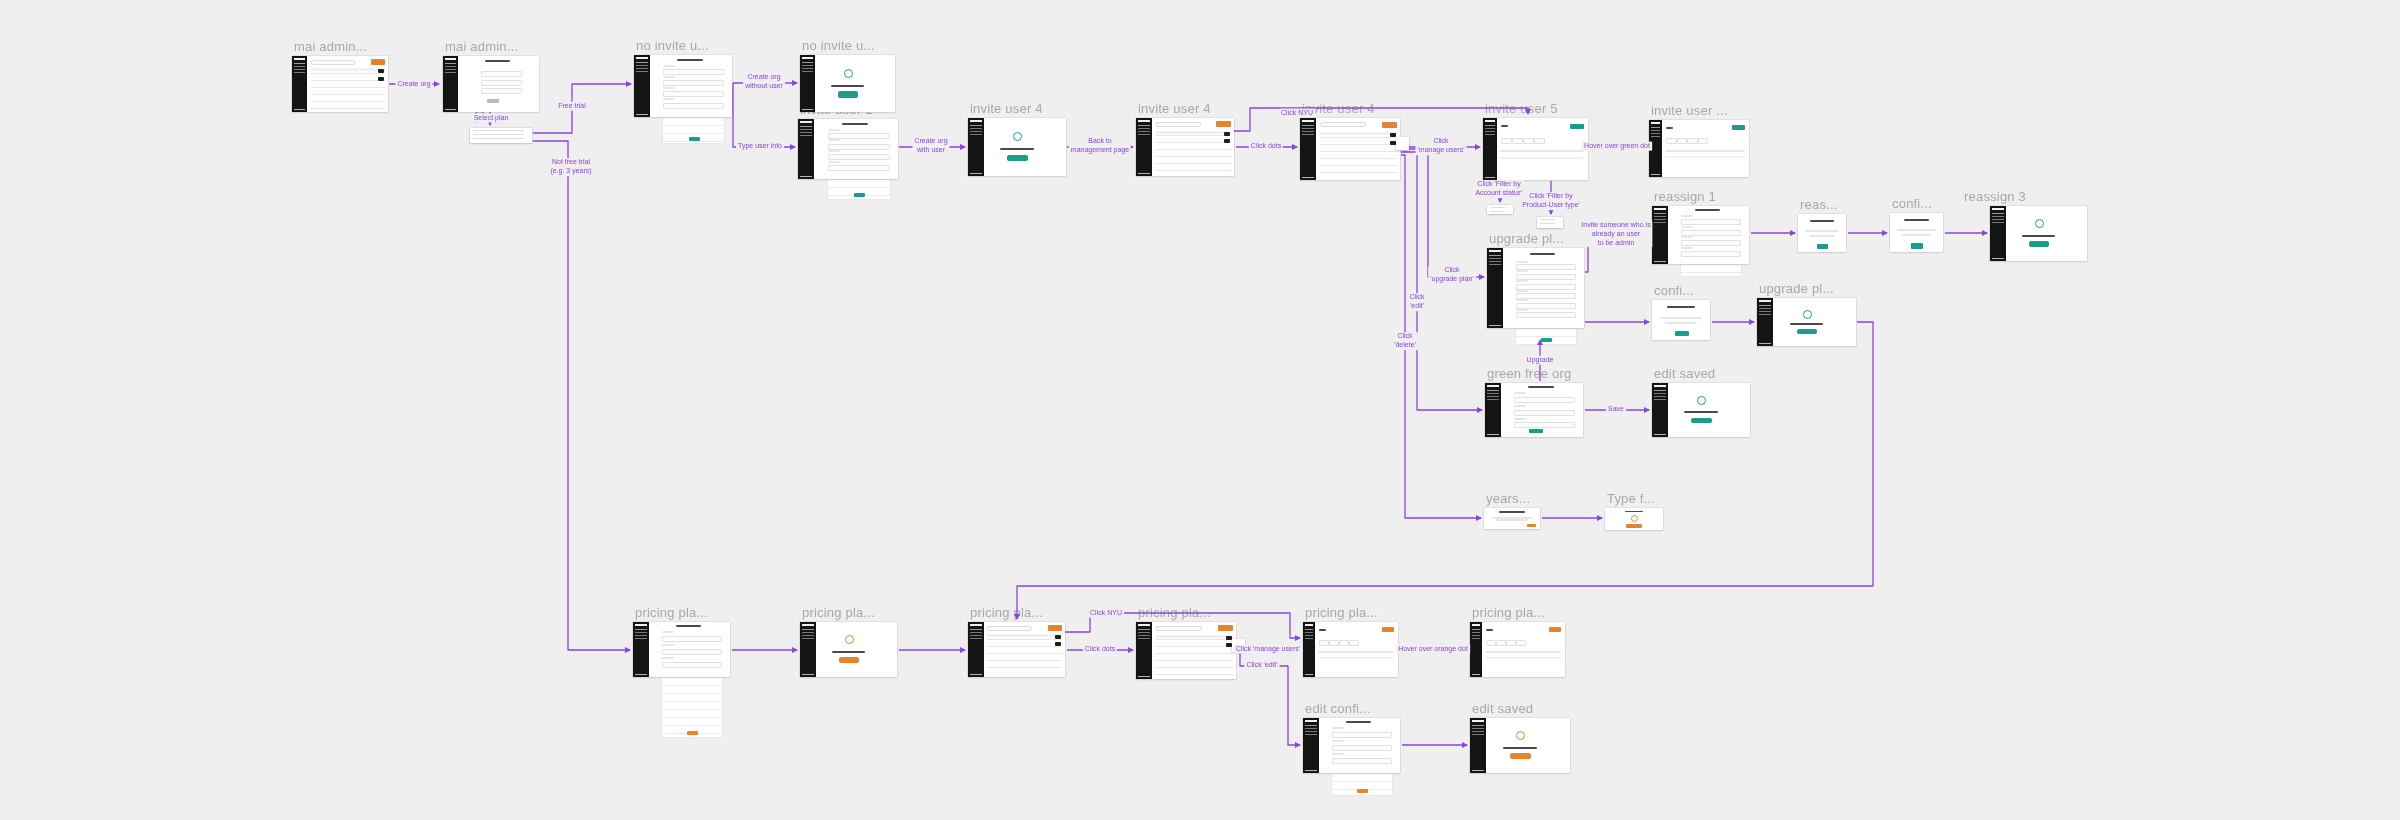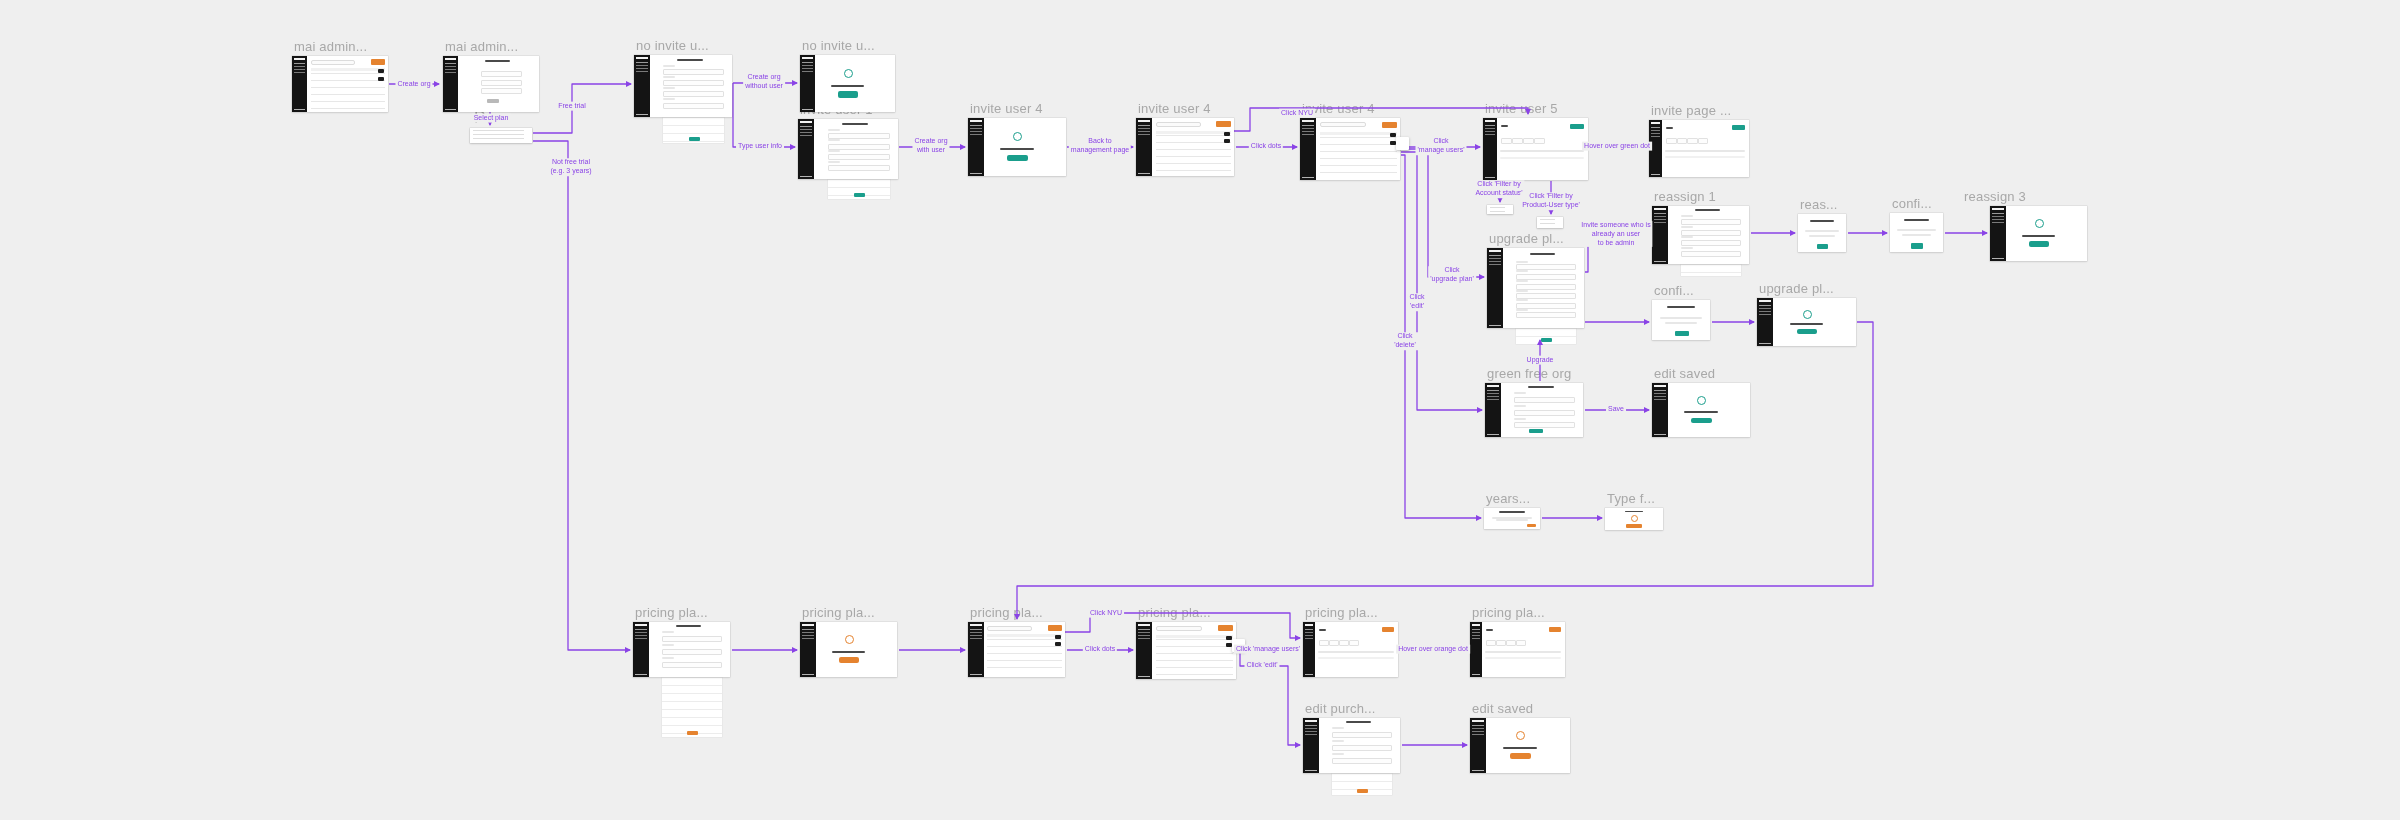--- a/index.html
+++ b/index.html
@@ -205,7 +205,7 @@
         <div class="fbar" style="left:16%;right:4%;top:52%"></div>
         <div class="fbar" style="left:16%;right:4%;top:63%;opacity:.6"></div>
       </div>
-      <div class="ftitle" style="left:1651px;top:103px">invite page ...</div>
+      <div class="ftitle" style="left:1651px;top:103px">invite user ...</div>
       <div class="frame" style="left:1649px;top:120px;width:100px;height:57px">
         <div class="sb" style="width:13%"></div>
         <div class="tbar" style="left:17%;top:12%;width:7%"></div>

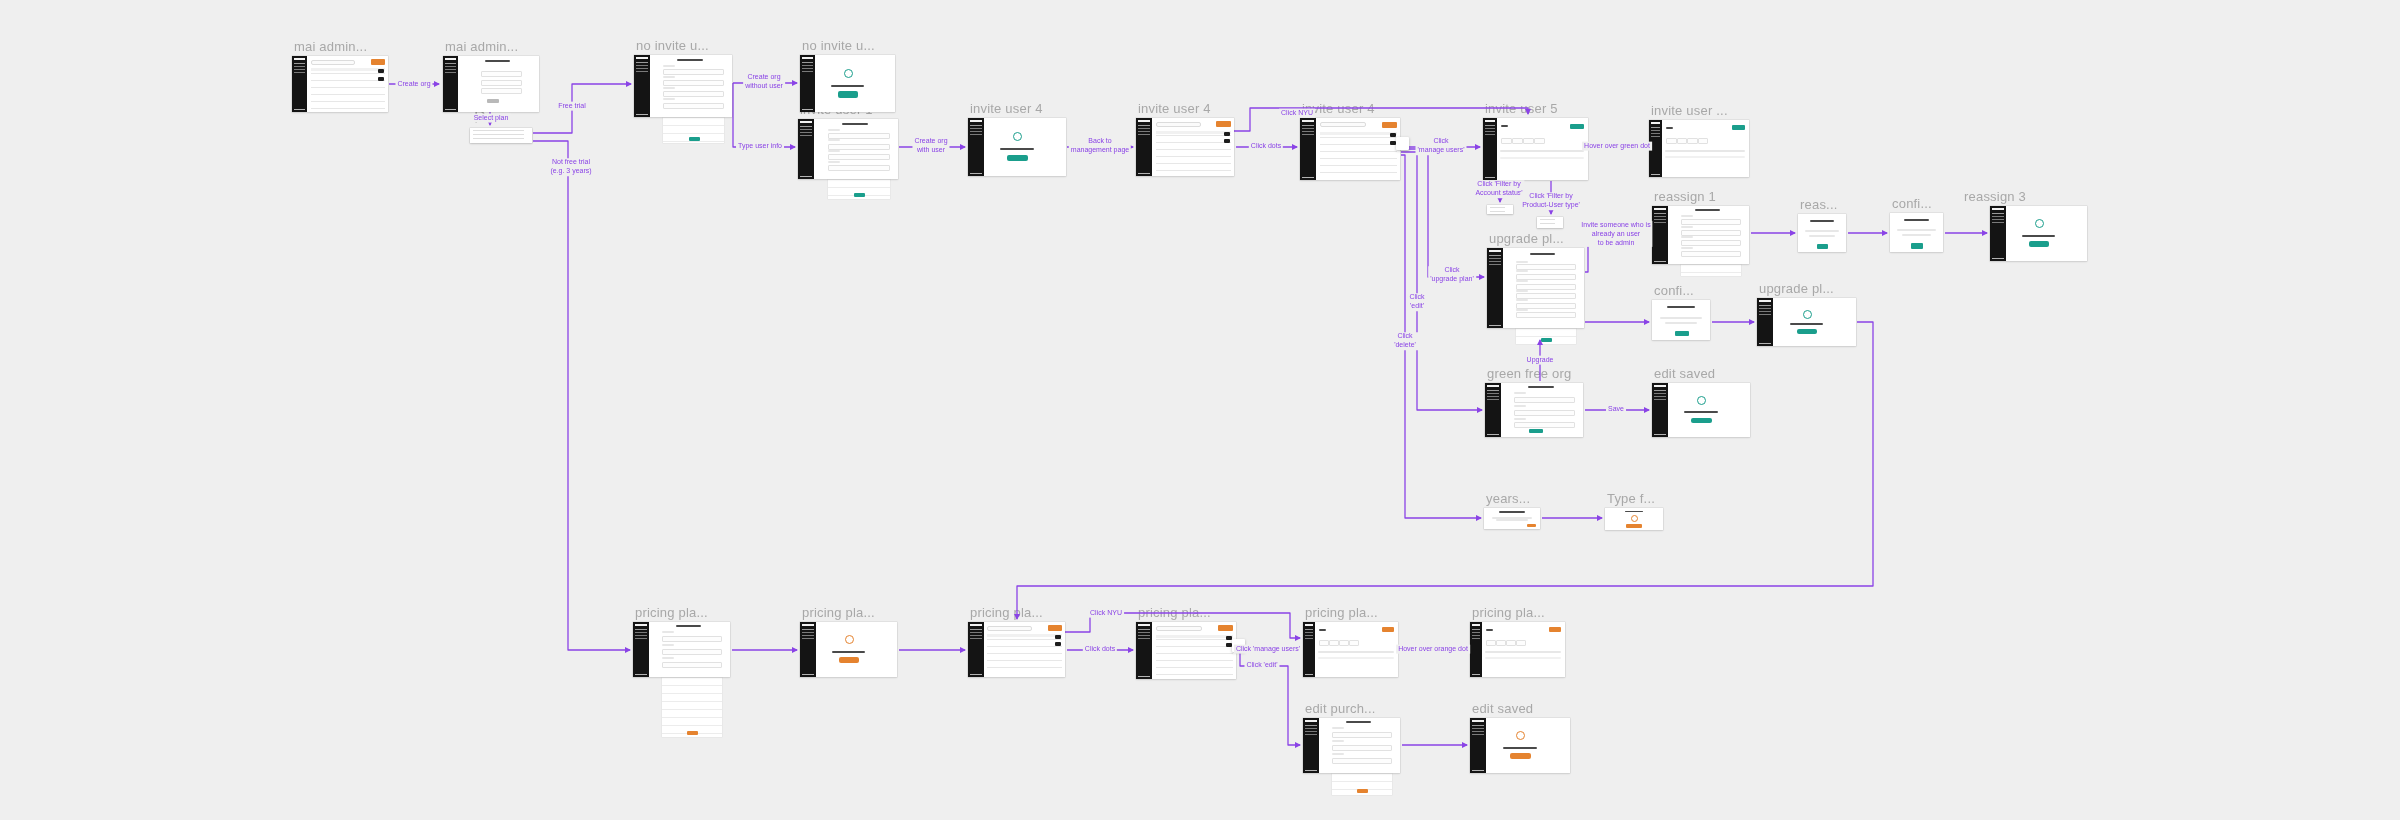--- a/index.html
+++ b/index.html
@@ -390,7 +390,7 @@
         <div class="fbar" style="left:16%;right:4%;top:52%"></div>
         <div class="fbar" style="left:16%;right:4%;top:63%;opacity:.6"></div>
       </div>
-      <div class="ftitle" style="left:1305px;top:701px">edit purch...</div>
+      <div class="ftitle" style="left:1305px;top:701px">edit confi...</div>
       <div class="frame" style="left:1303px;top:718px;width:97px;height:55px">
         <div class="sb" style="width:16%"></div>
         <div class="tbar" style="left:44%;top:6%;width:26%"></div>

